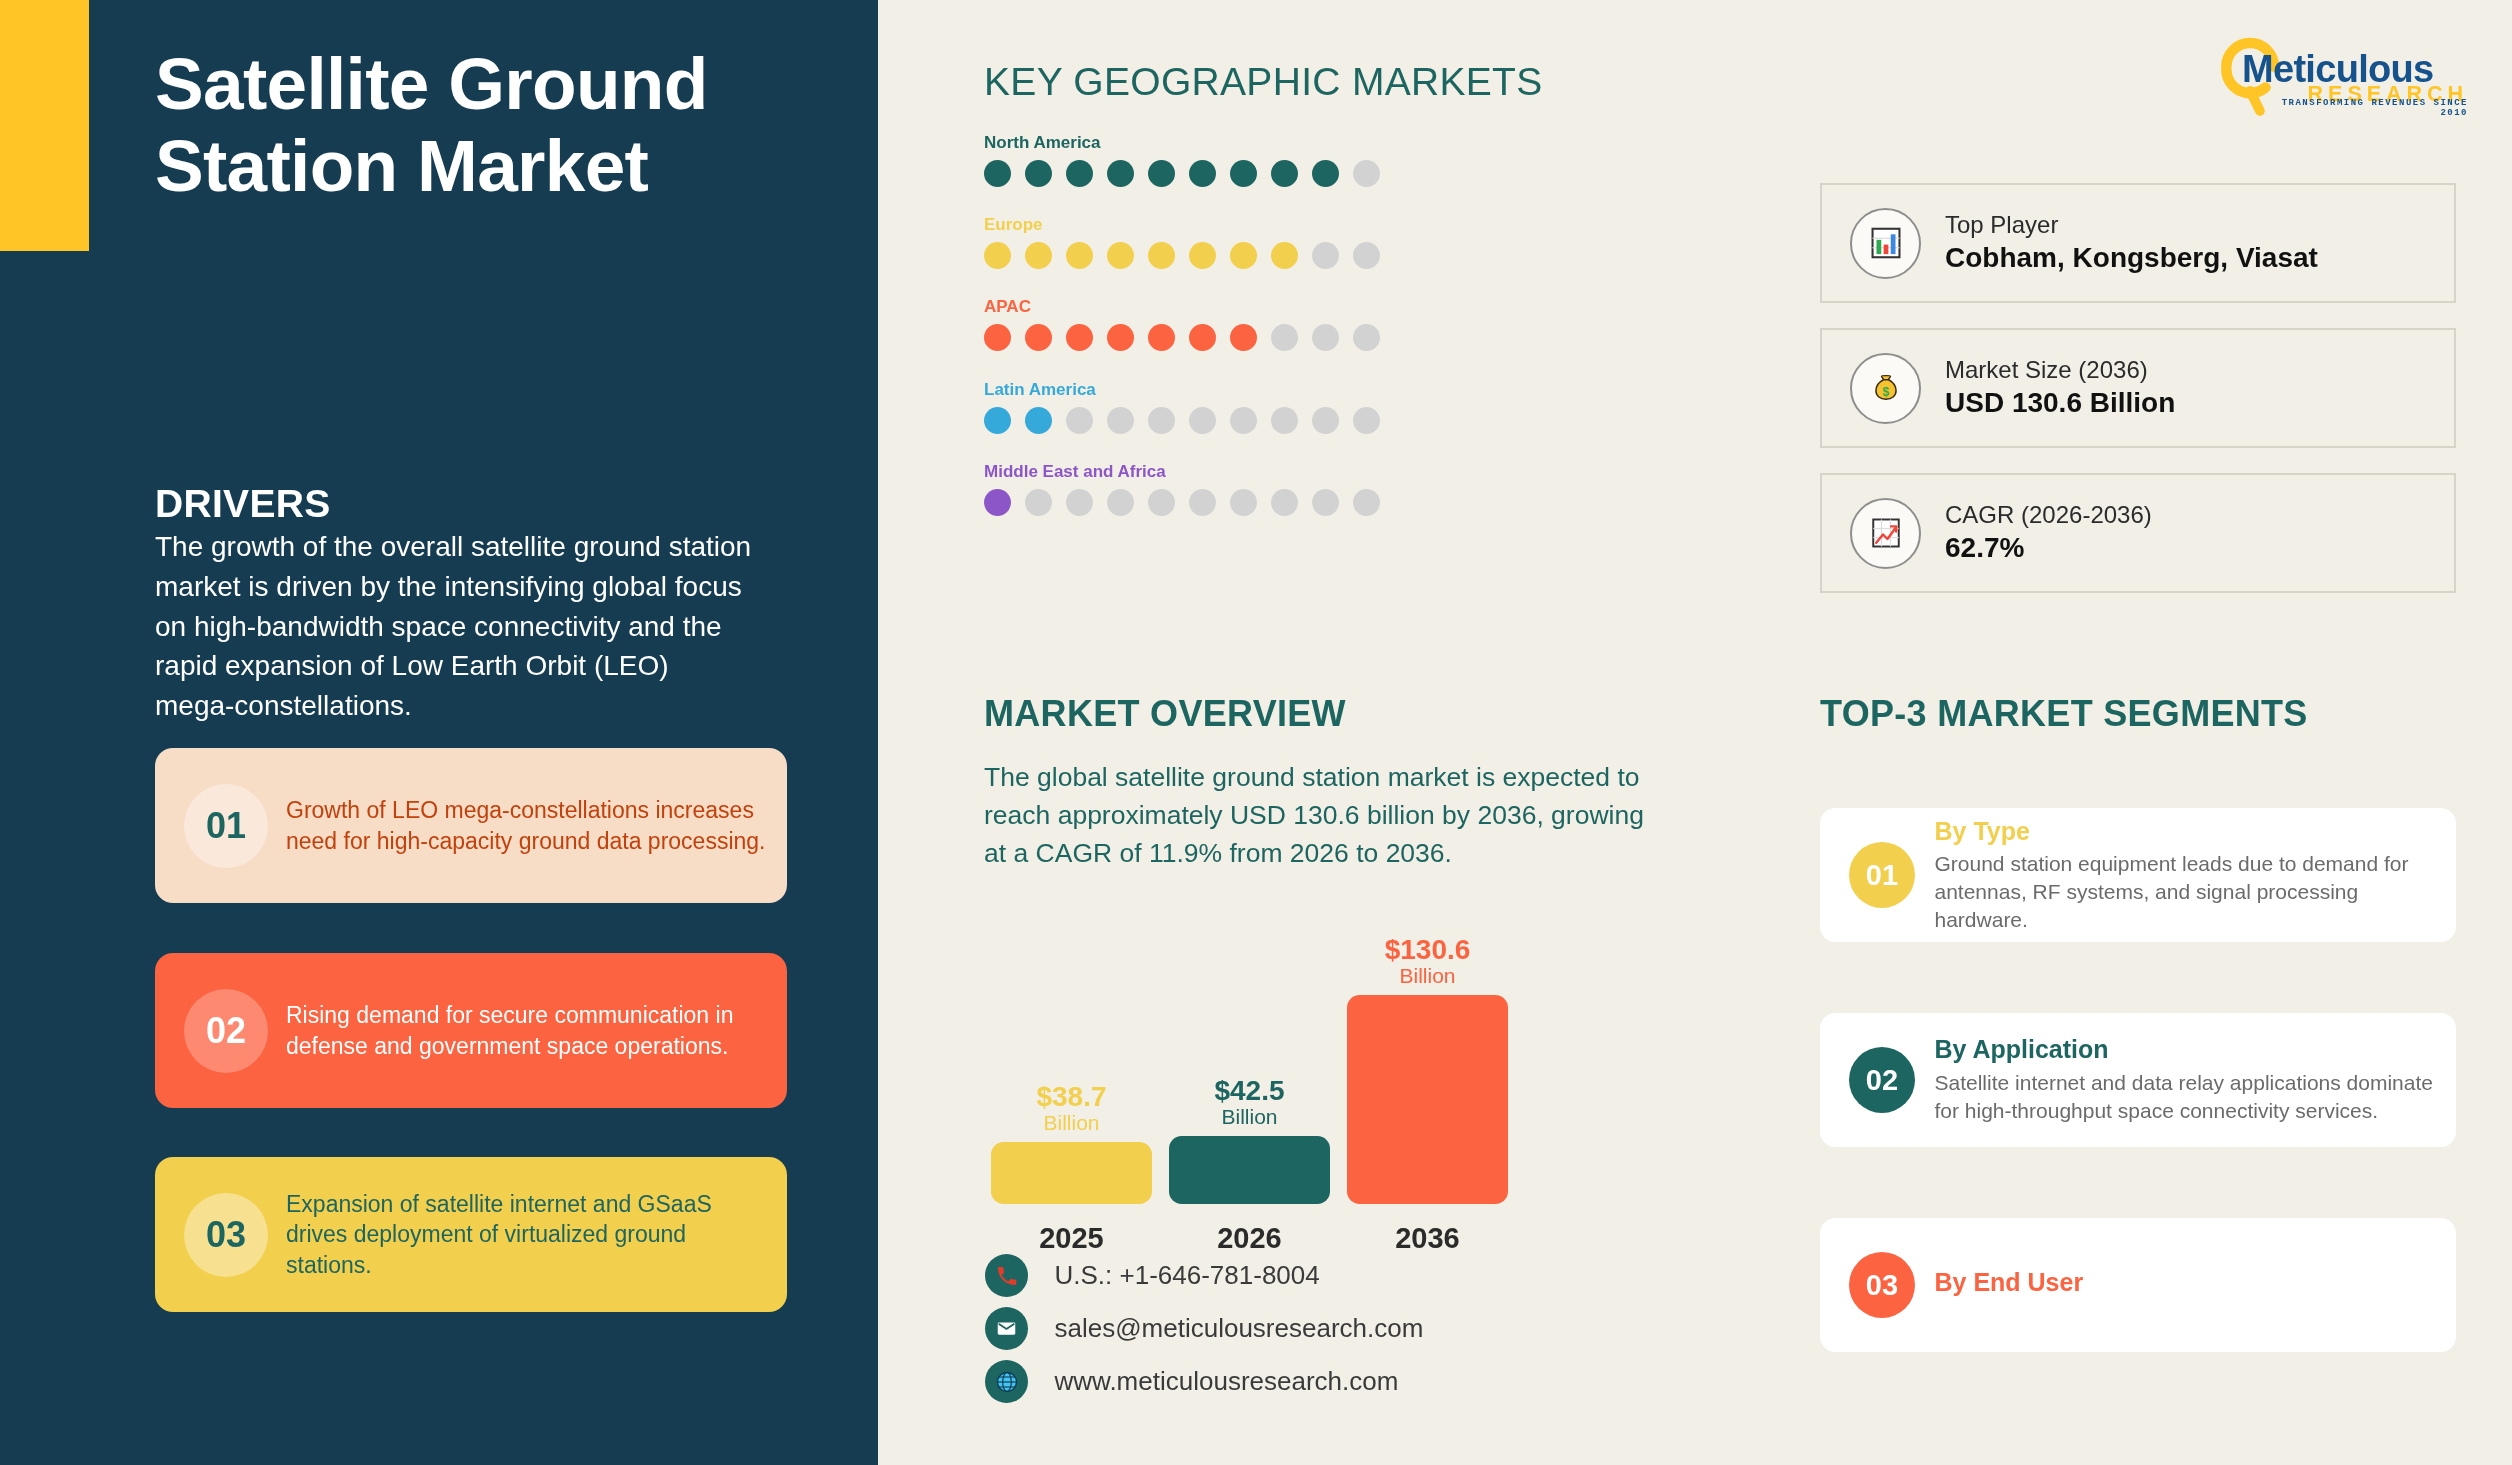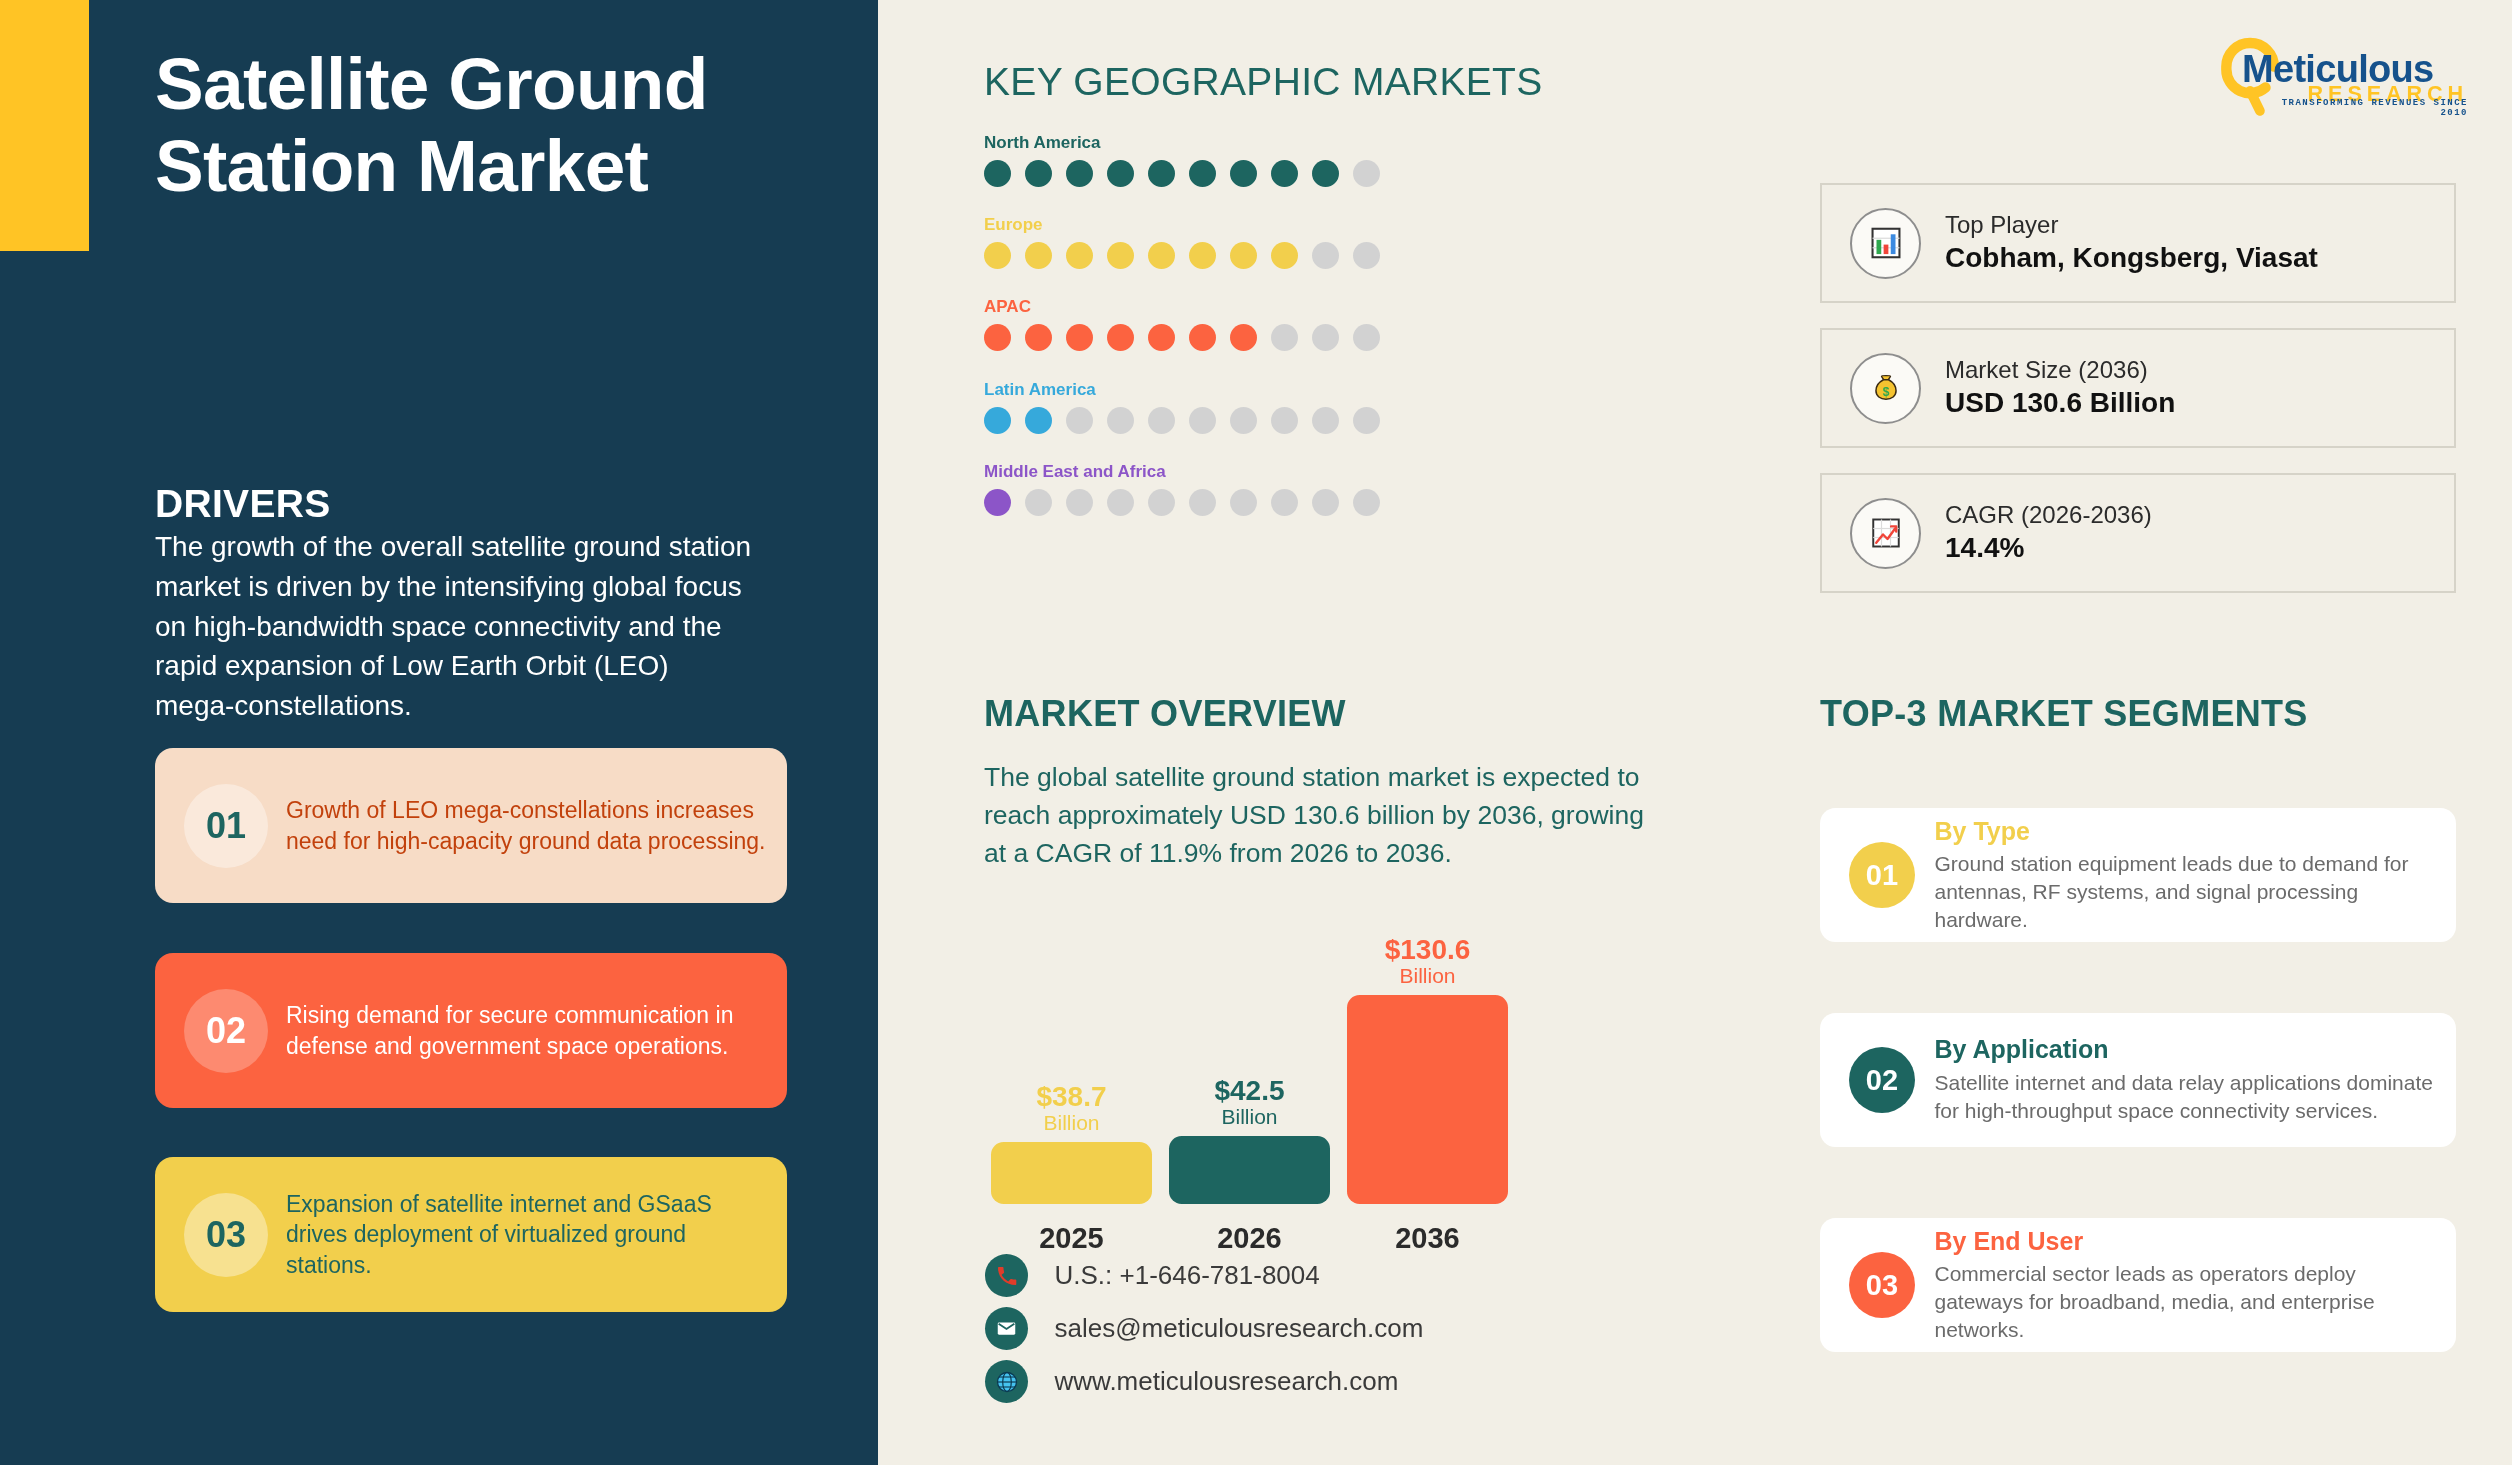--- a/index.html
+++ b/index.html
@@ -377,7 +377,7 @@
   </span>
   <span class="stat-texts">
     <span class="stat-label" style="display:block;">CAGR (2026-2036)</span>
-    <span class="stat-value" style="display:block;">14.4%</span>
+    <span class="stat-value" style="display:block;">62.7%</span>
   </span>
 </div>
 

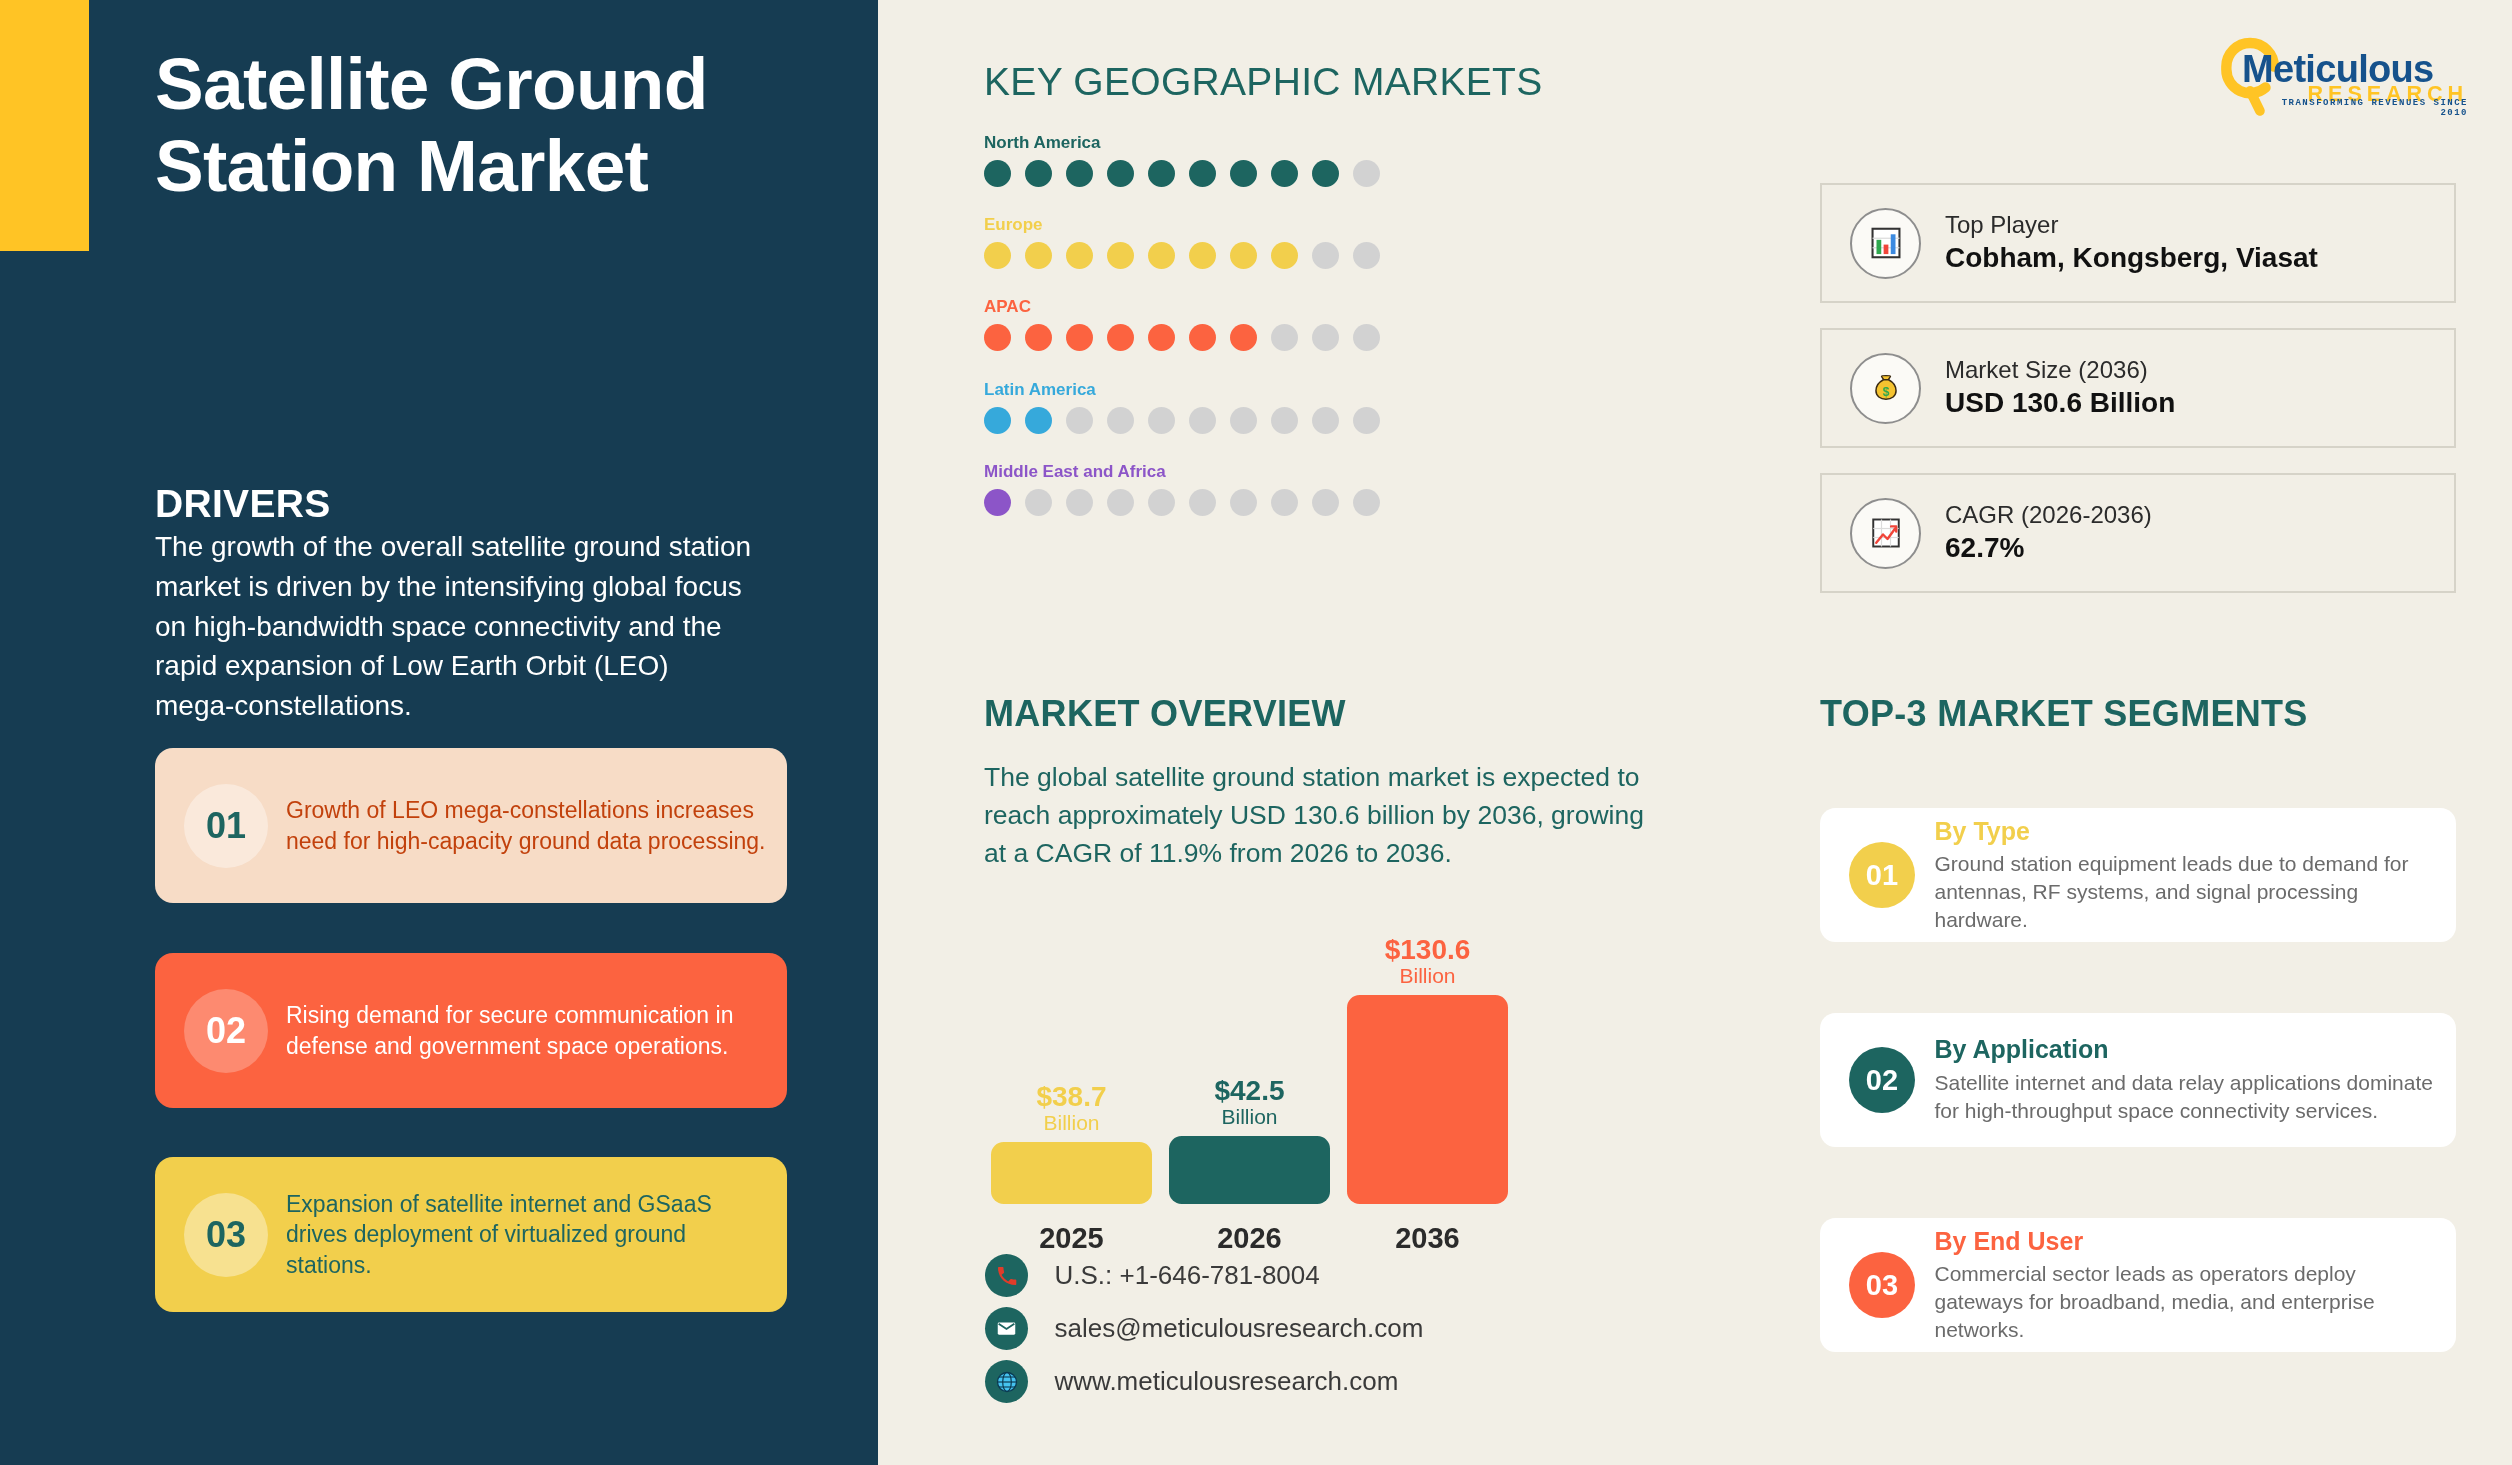--- a/index.html
+++ b/index.html
@@ -401,7 +401,6 @@
   <div class="segment-badge" style="background: rgb(252, 99, 64);">03</div>
   <div class="segment-texts">
     <div class="segment-title" style="color: rgb(252, 99, 64);">By End User</div>
-    <div class="segment-desc">Commercial sector leads as operators deploy gateways for broadband, media, and enterprise networks.</div>
   </div>
 </div>
 

